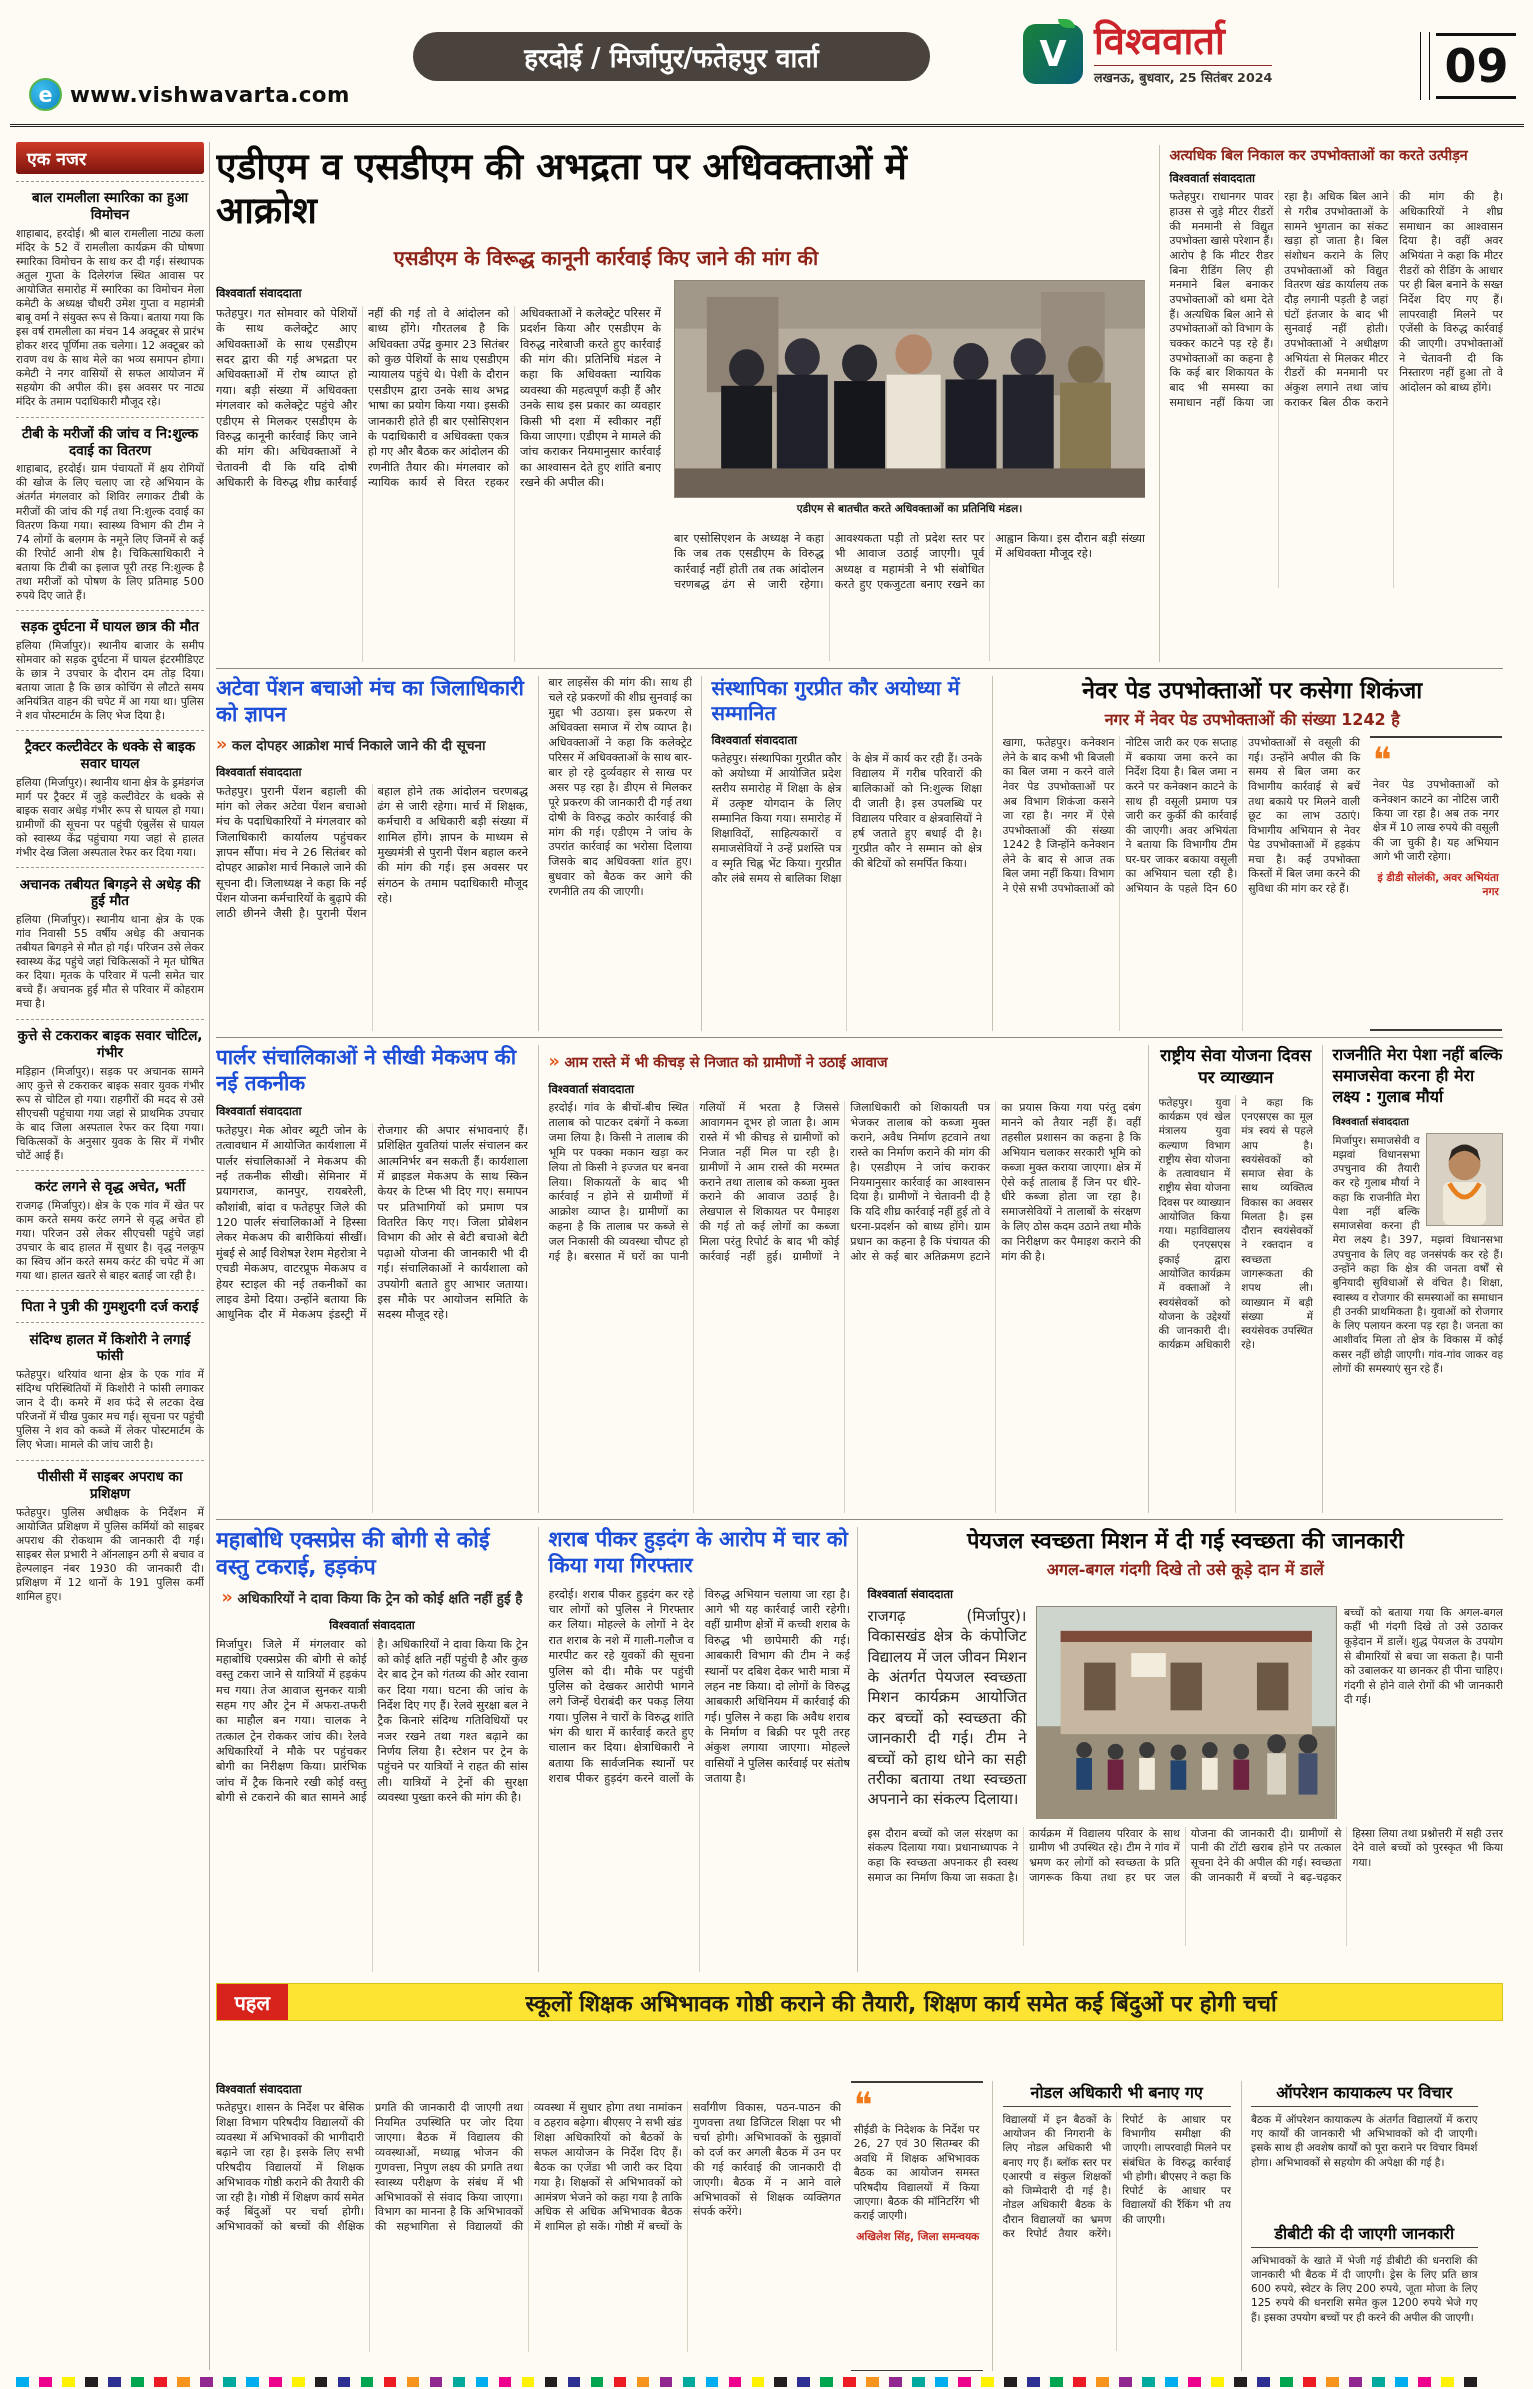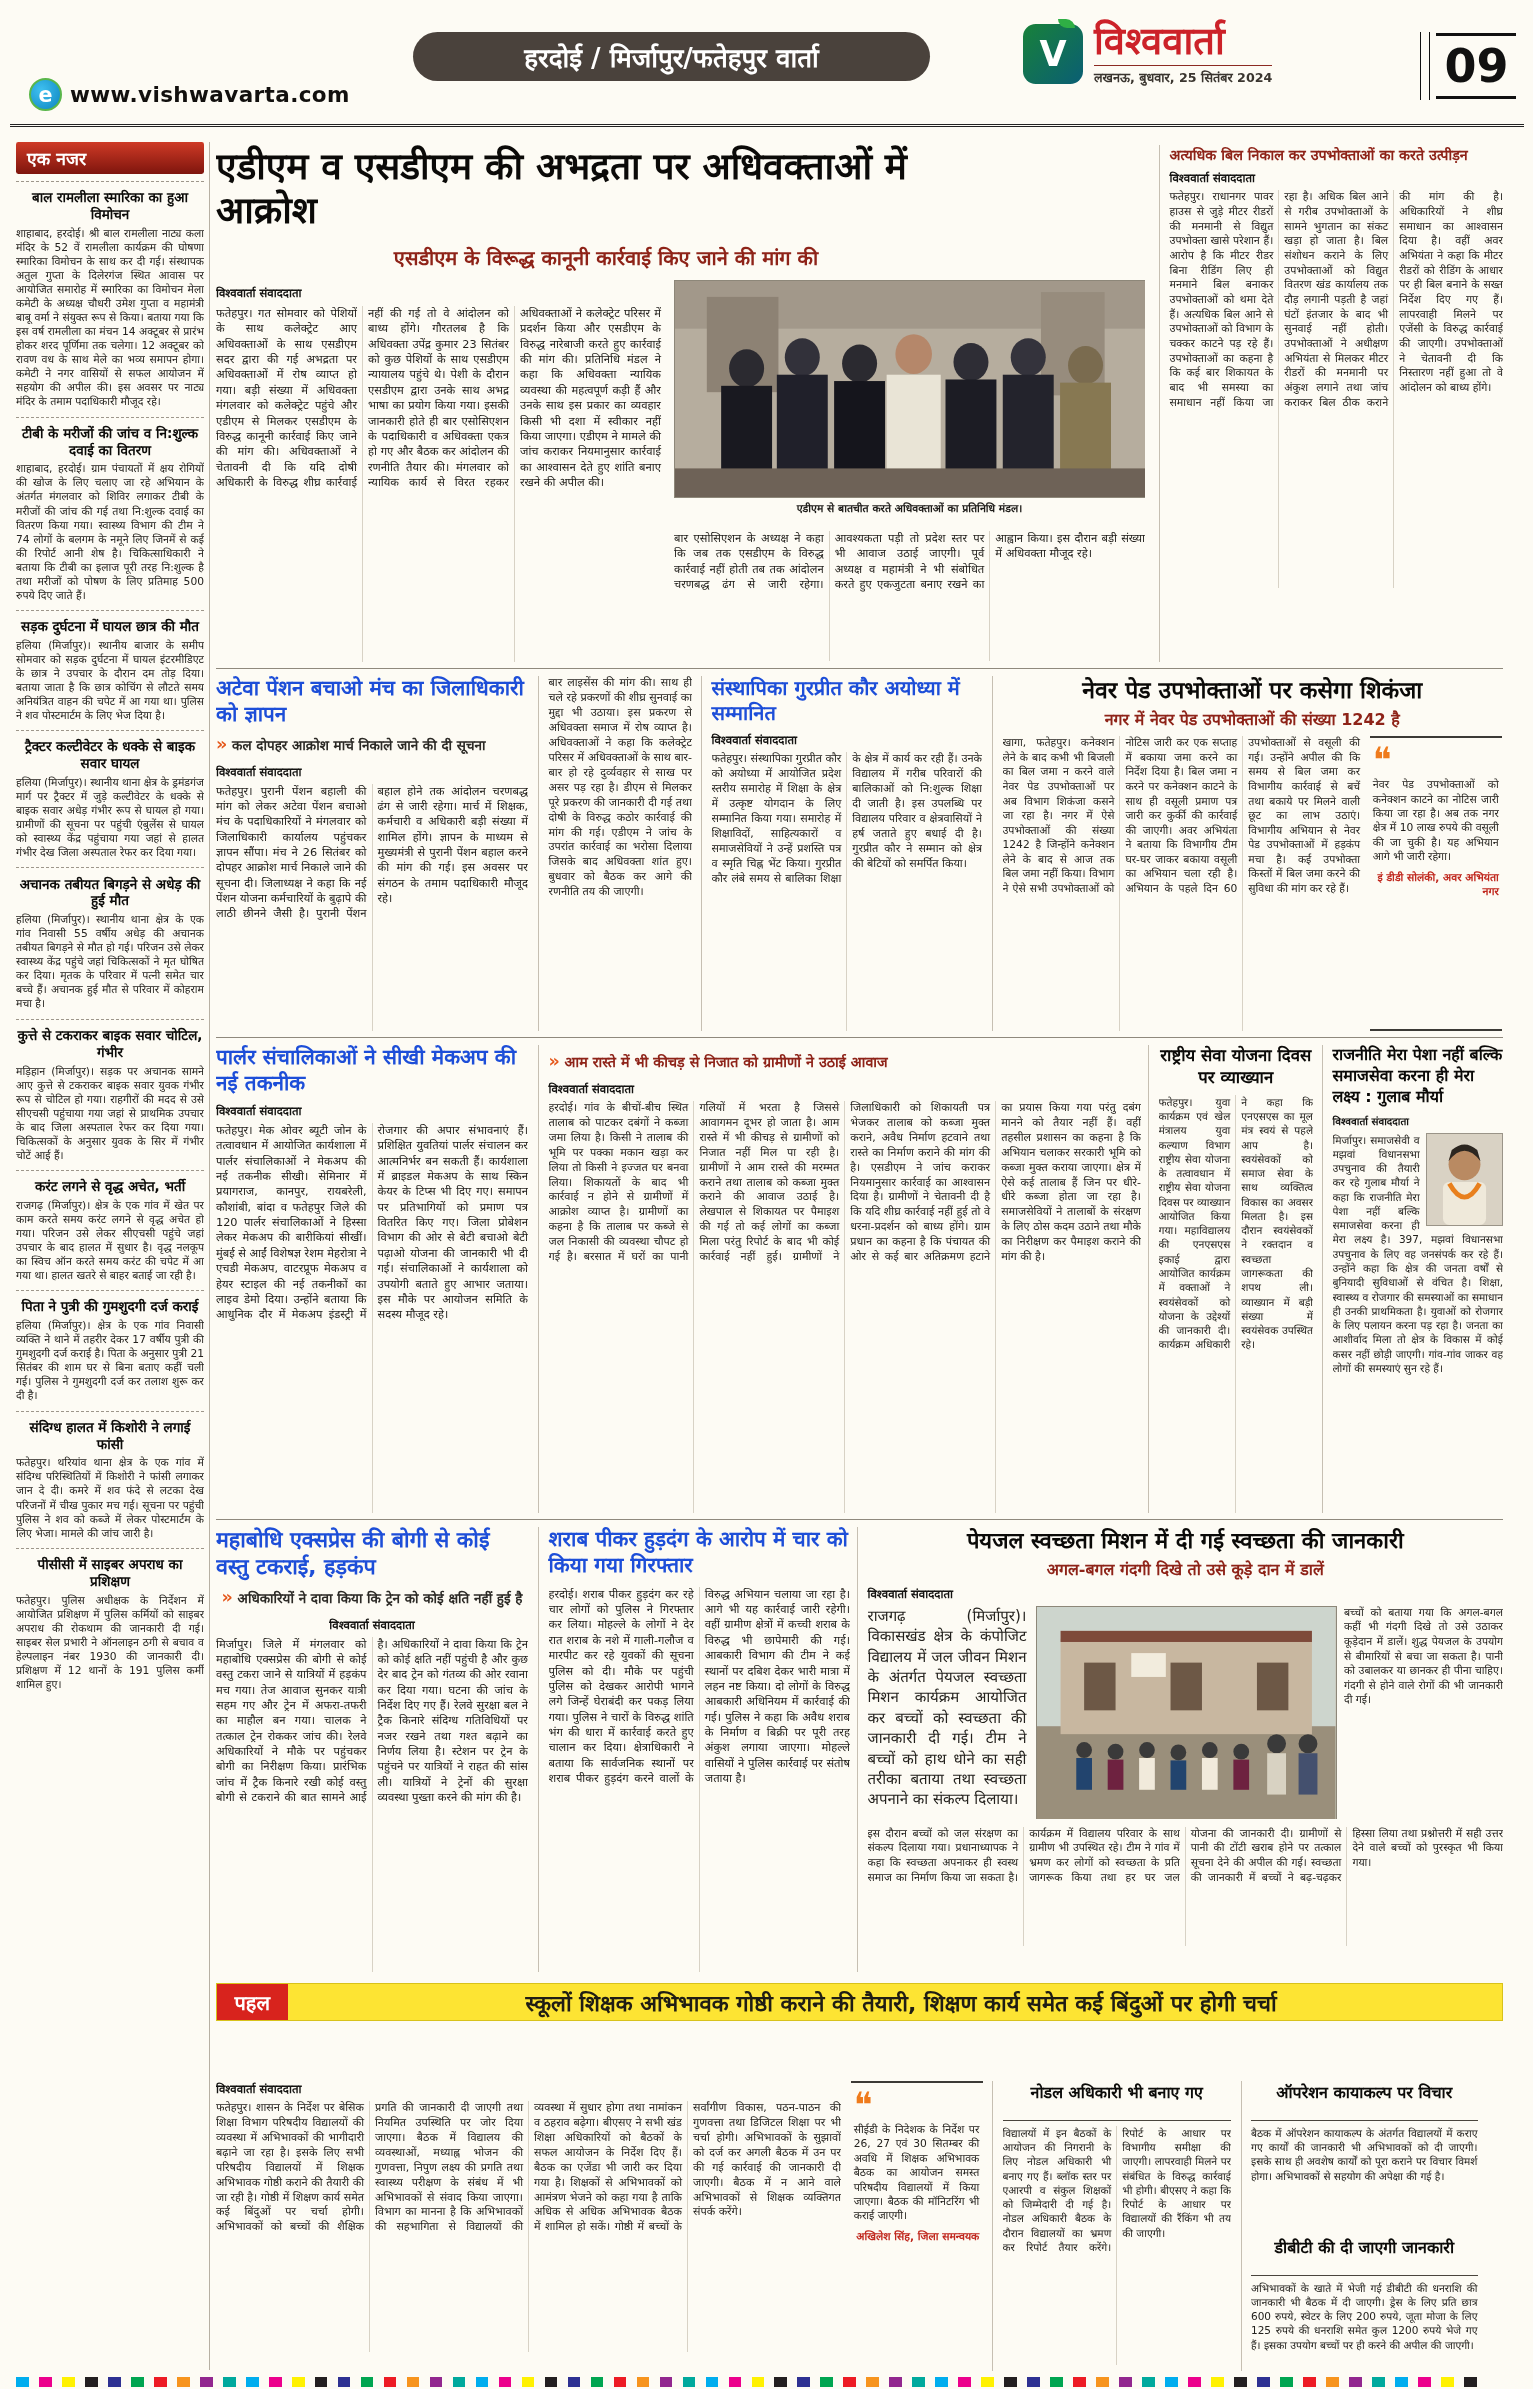--- a/index.html
+++ b/index.html
@@ -136,7 +136,6 @@
       </div>
     <div class="sb-item">
         <h3>पिता ने पुत्री की गुमशुदगी दर्ज कराई</h3>
-        <p>हलिया (मिर्जापुर)। क्षेत्र के एक गांव निवासी व्यक्ति ने थाने में तहरीर देकर 17 वर्षीय पुत्री की गुमशुदगी दर्ज कराई है। पिता के अनुसार पुत्री 21 सितंबर की शाम घर से बिना बताए कहीं चली गई। पुलिस ने गुमशुदगी दर्ज कर तलाश शुरू कर दी है।</p>
       </div>
     <div class="sb-item">
         <h3>संदिग्ध हालत में किशोरी ने लगाई फांसी</h3>

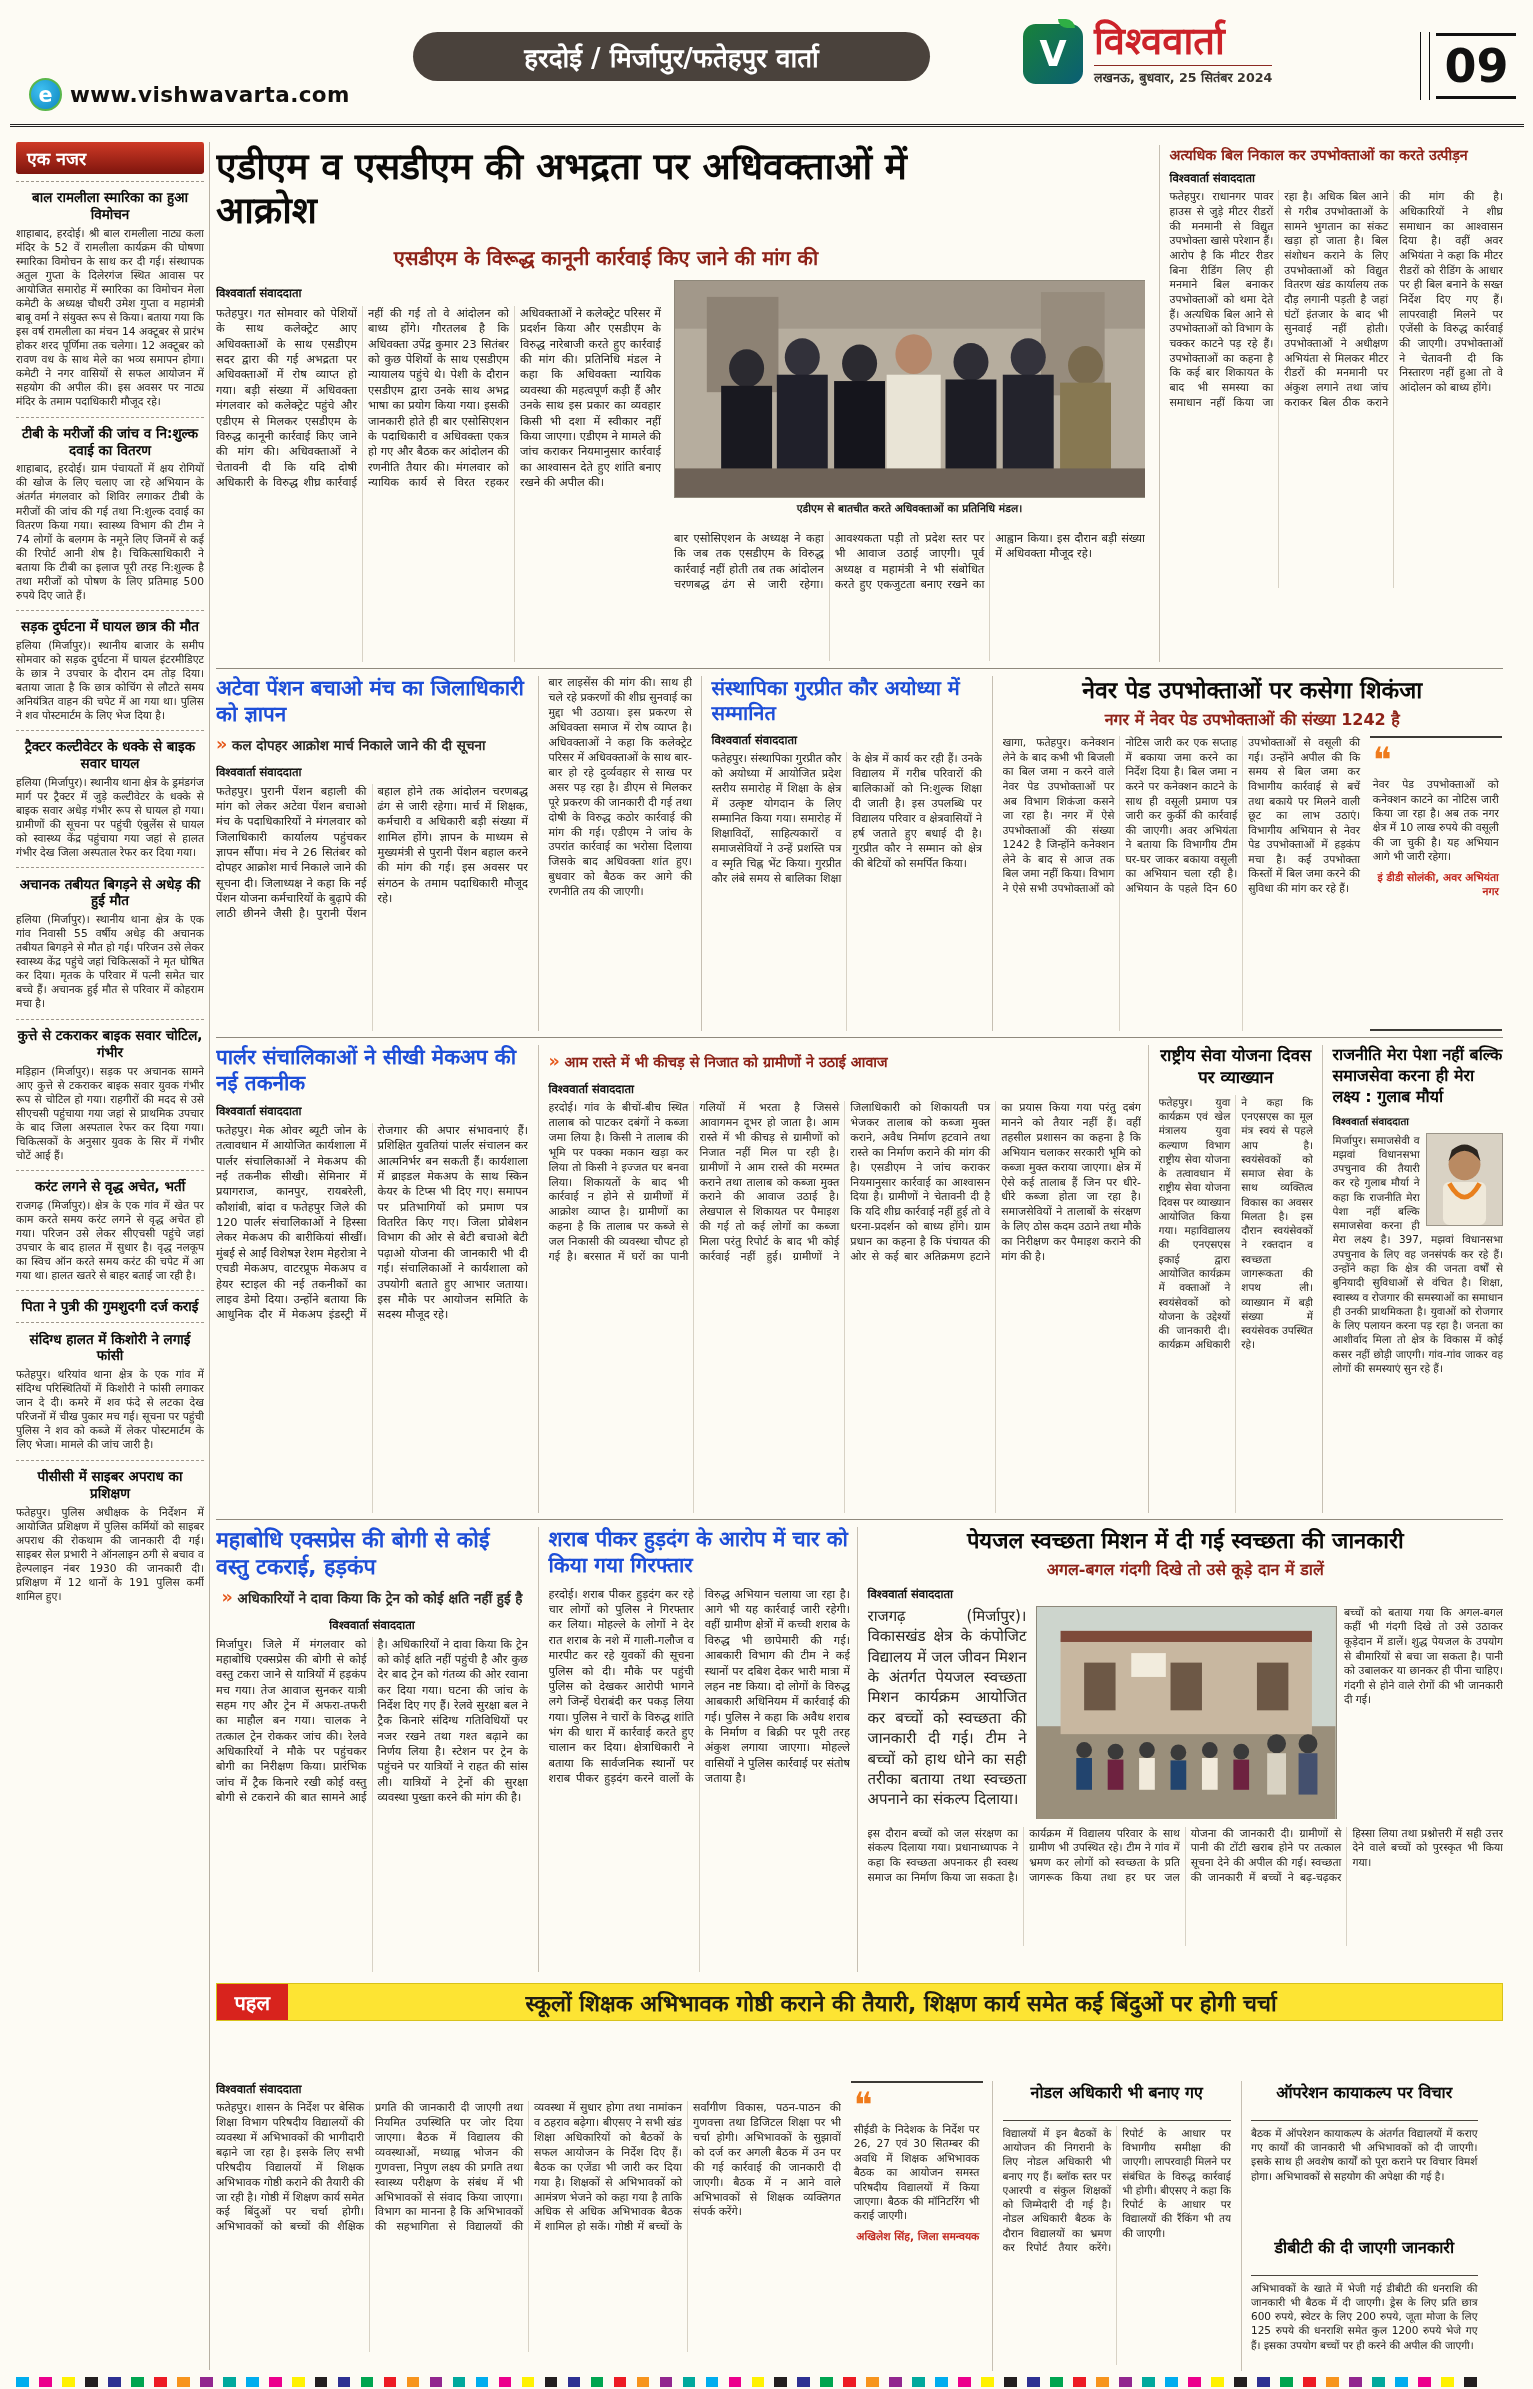--- a/index.html
+++ b/index.html
@@ -70,7 +70,7 @@
   .initband .btext{flex:1;text-align:center;font-size:22px;font-weight:700;color:#201d14;}
 
   .colhead{font-size:16px;font-weight:700;text-align:center;color:#0c0b09;border-bottom:1.6px solid #4a453d;
-           padding-bottom:17px;margin-bottom:4.8px;}
+           padding-bottom:3px;margin-bottom:4.8px;}
   .gphoto{float:right;width:75px;height:91px;margin:0 0 4.8px 6.4px;background:#d8d2c6;border:0.8px solid #9a9488;}
   .photo-frame{background:#c9c2b4;border:0.8px solid #8d8779;}
   .pm{width:12.7px;height:9.5px;margin-right:10.3px;flex:none;}

